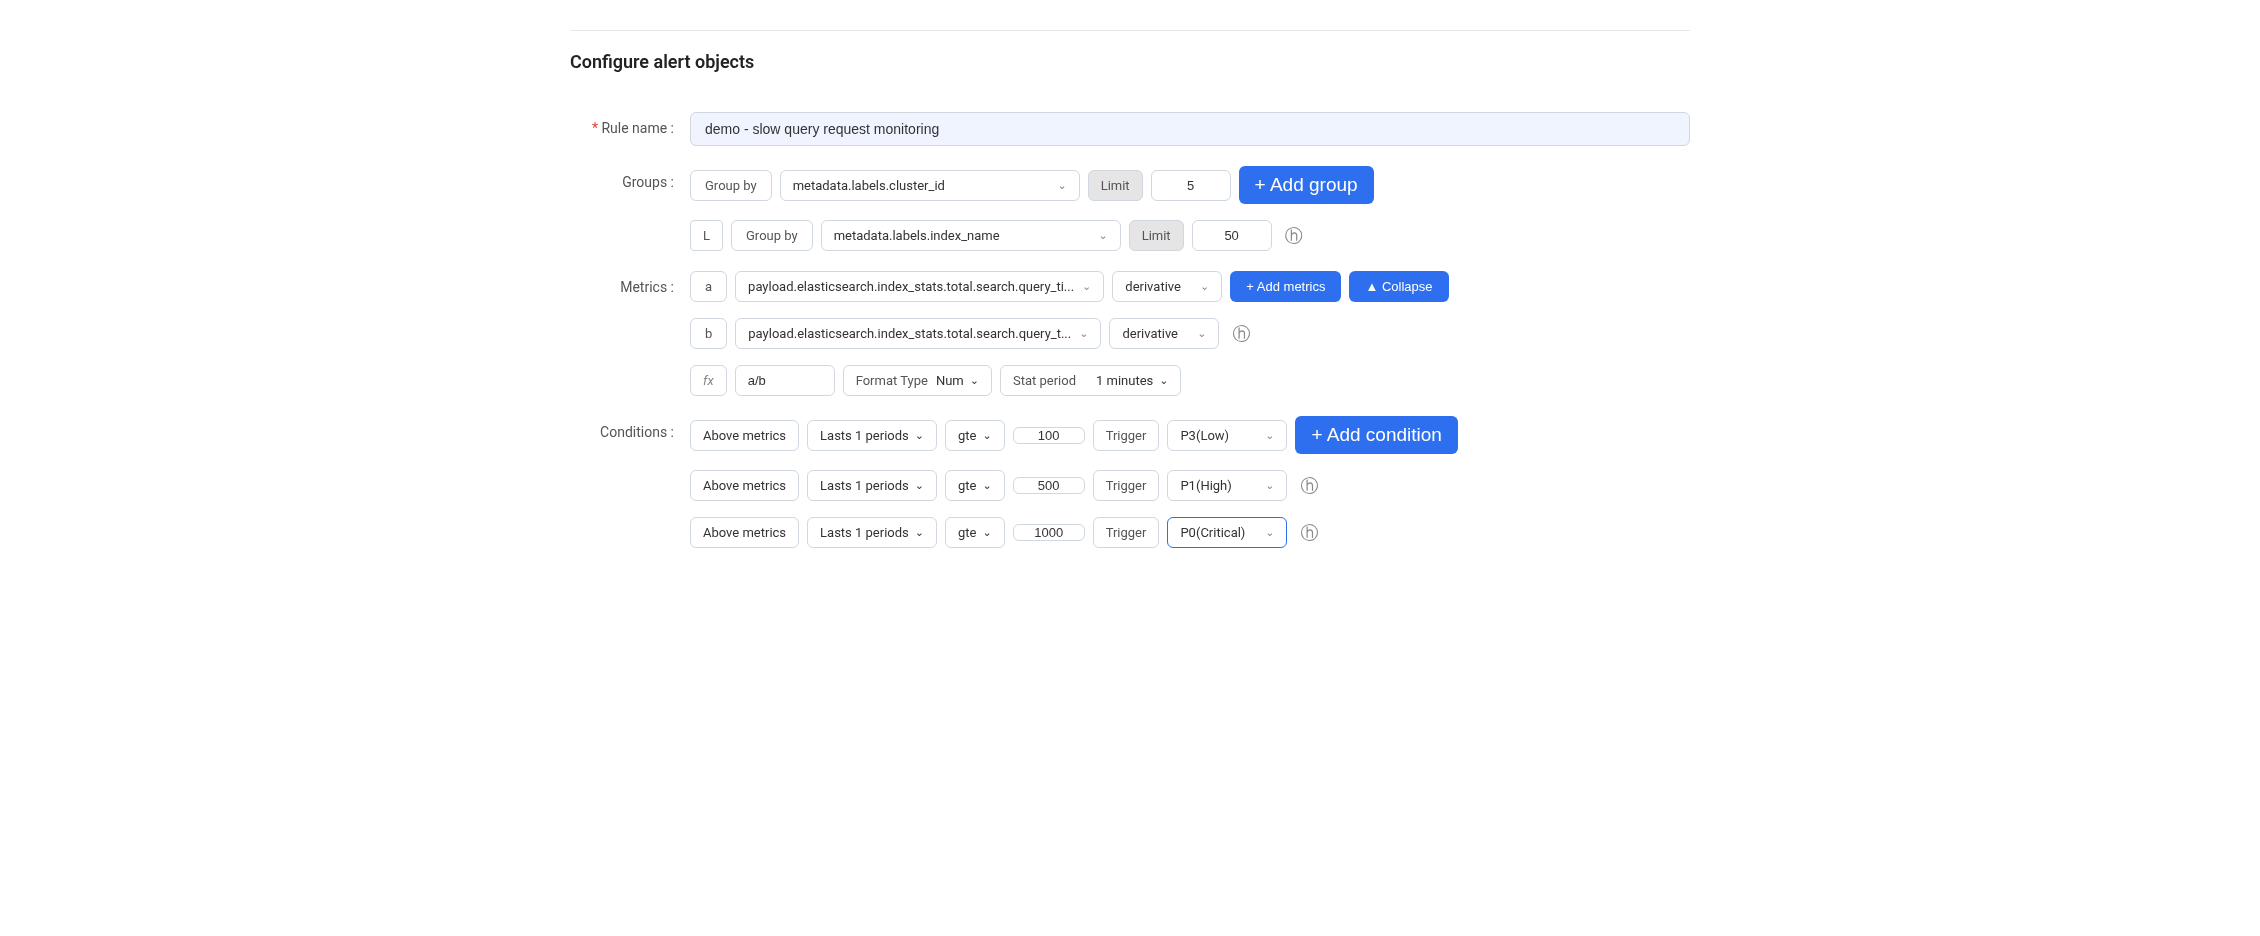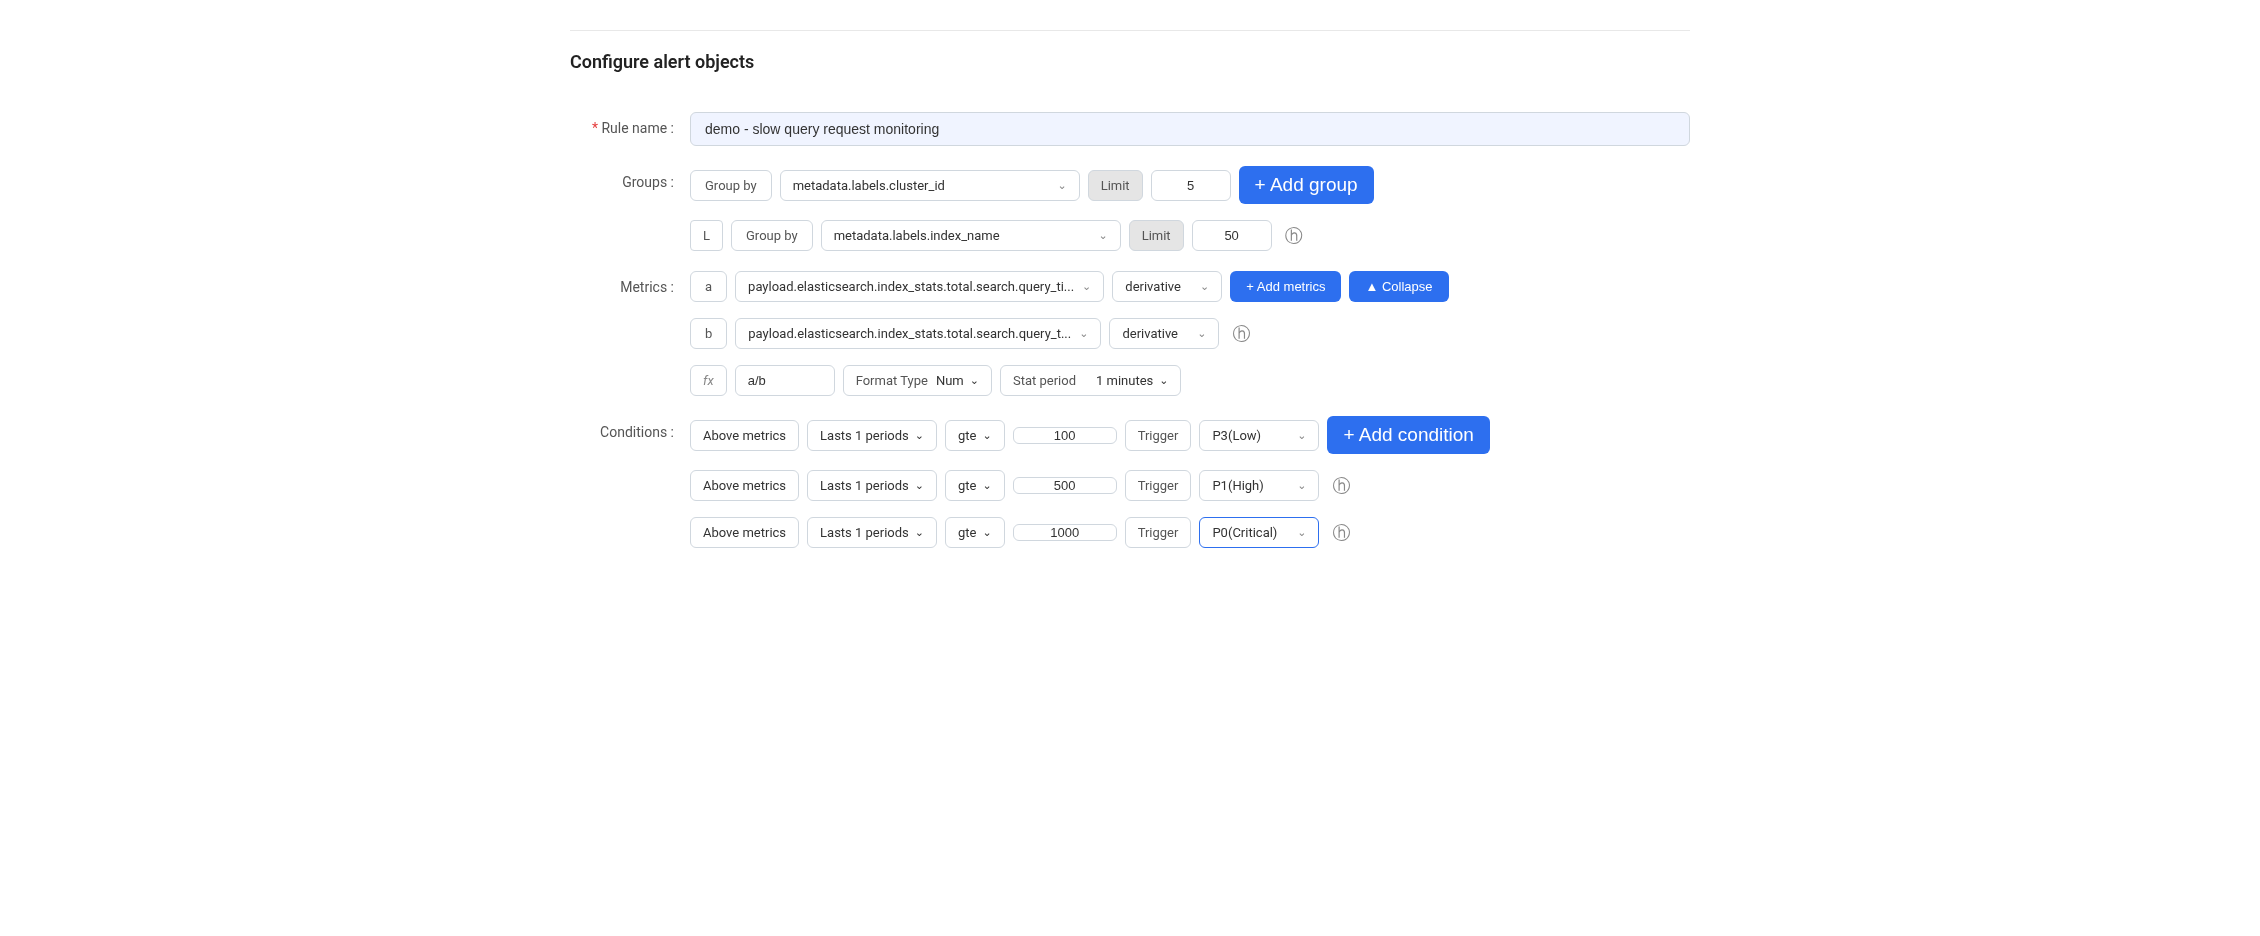--- a/index.html
+++ b/index.html
@@ -285,7 +285,7 @@
       padding: 0 12px;
       font-size: 13px;
       color: #333;
-      width: 104px;
+      width: 72px;
       text-align: center;
       outline: none;
     }

